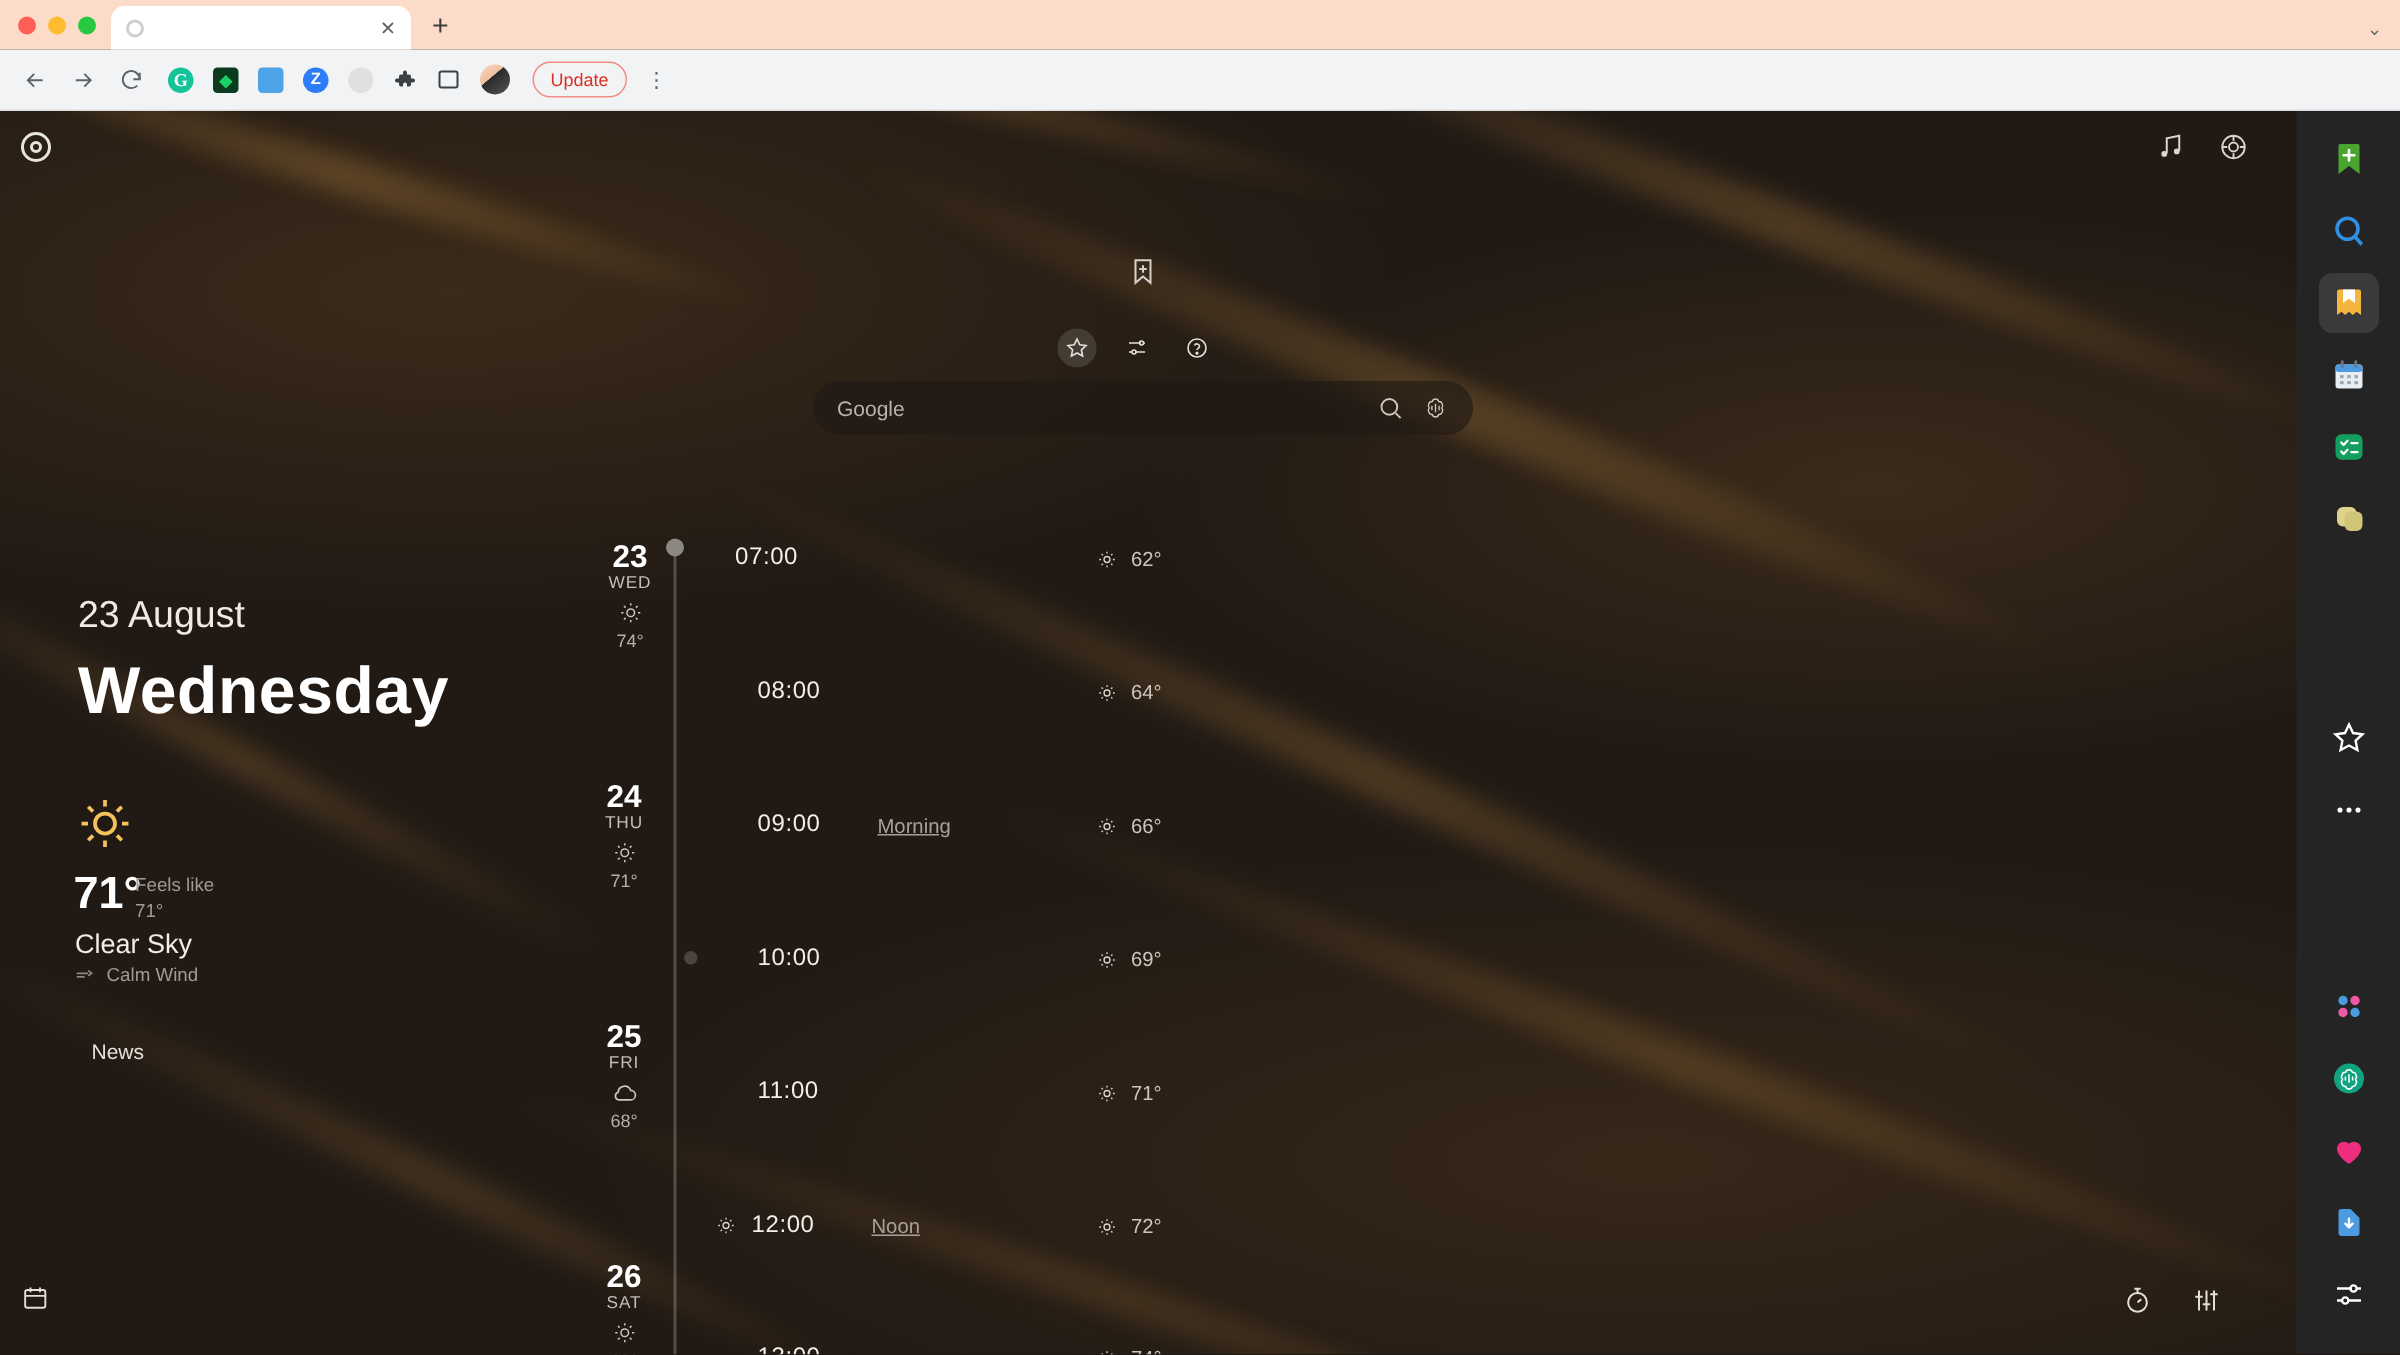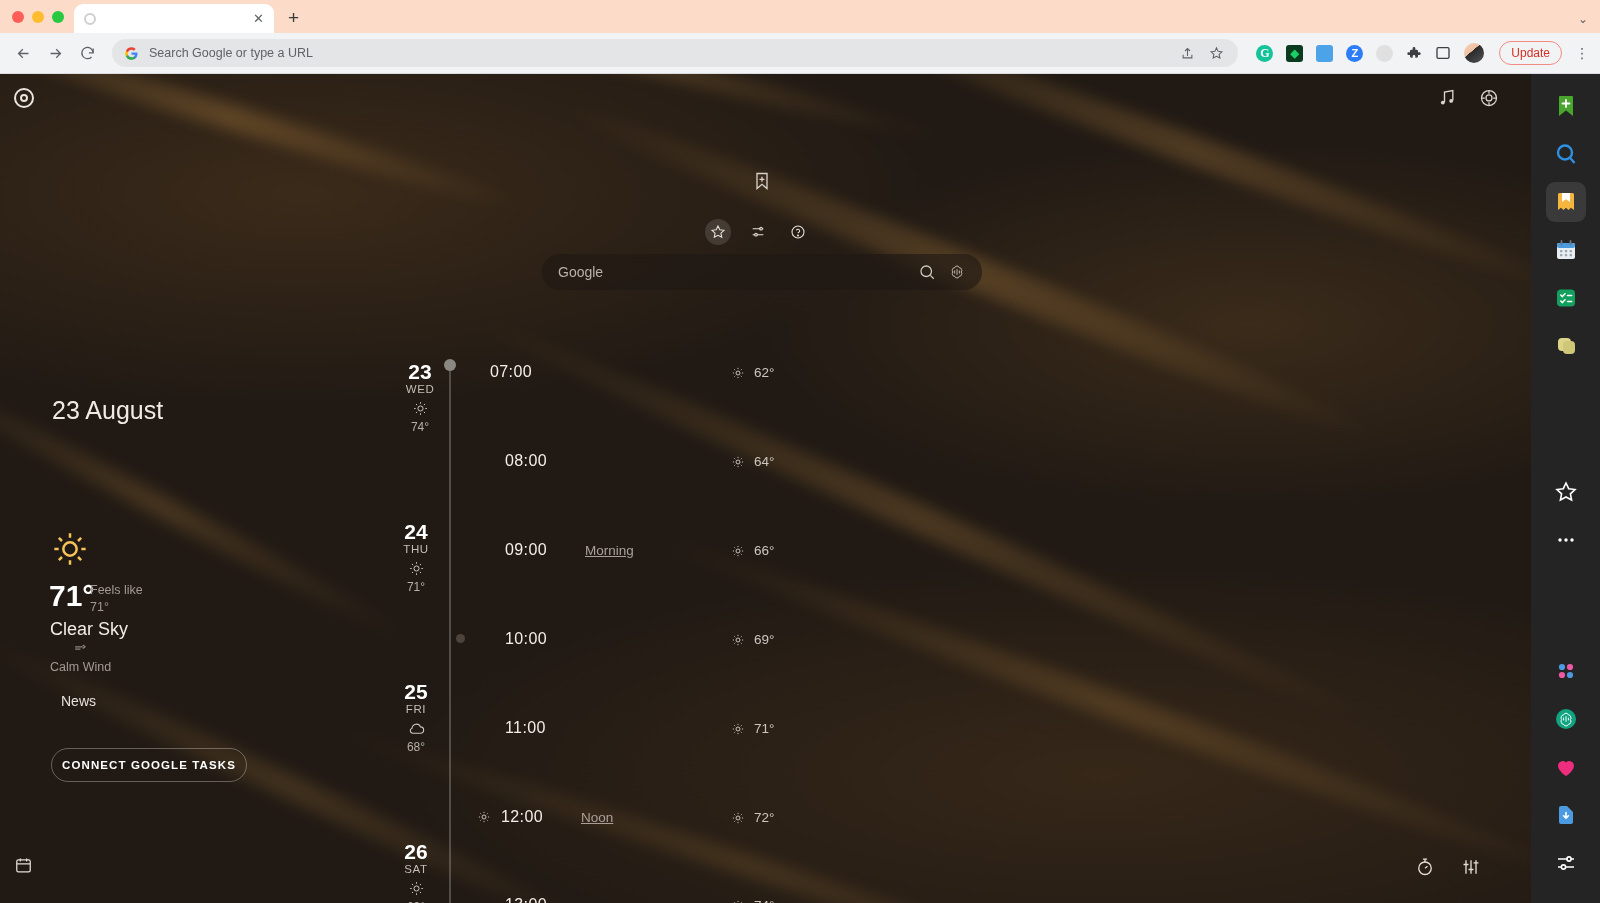--- a/index.html
+++ b/index.html
@@ -191,24 +191,6 @@
         </svg>
     </div>
 
-    <div class="omnibox">
-      <svg width="15" height="15" viewBox="0 0 24 24">
-        <path fill="#4285F4" d="M21.6 12.2c0-.7-.1-1.4-.2-2H12v3.9h5.4a4.6 4.6 0 01-2 3v2.5h3.2c1.9-1.7 3-4.3 3-7.4z"></path>
-        <path fill="#34A853" d="M12 22c2.7 0 5-.9 6.6-2.4l-3.2-2.5c-.9.6-2 1-3.4 1-2.6 0-4.8-1.8-5.6-4.1H3.1v2.6A10 10 0 0012 22z"></path>
-        <path fill="#FBBC05" d="M6.4 14c-.2-.6-.3-1.3-.3-2s.1-1.4.3-2V7.4H3.1a10 10 0 000 9.2L6.4 14z"></path>
-        <path fill="#EA4335" d="M12 6c1.5 0 2.8.5 3.8 1.5l2.8-2.8C16.9 3 14.7 2 12 2a10 10 0 00-8.9 5.4L6.4 10c.8-2.3 3-4 5.6-4z"></path>
-      </svg>
-      <div class="ph">Search Google or type a URL</div>
-      <div class="omni-right">
-        <svg width="15" height="15" viewBox="0 0 24 24" fill="none" stroke="#5f6368" stroke-width="1.7">
-          <path d="M12 16V4M8 8l4-4 4 4"></path>
-            <path d="M5 14v5h14v-5"></path>
-          </svg>
-        <svg width="15" height="15" viewBox="0 0 24 24" fill="none" stroke="#5f6368" stroke-width="1.7">
-          <path d="M12 3l2.6 5.6 6 .7-4.4 4.1 1.2 5.9L12 16.5 6.6 19.3l1.2-5.9L3.4 9.3l6-.7z"></path>
-          </svg>
-      </div>
-    </div>
 
     <div class="ext-row">
       <div class="ext ext-grammarly">G</div>

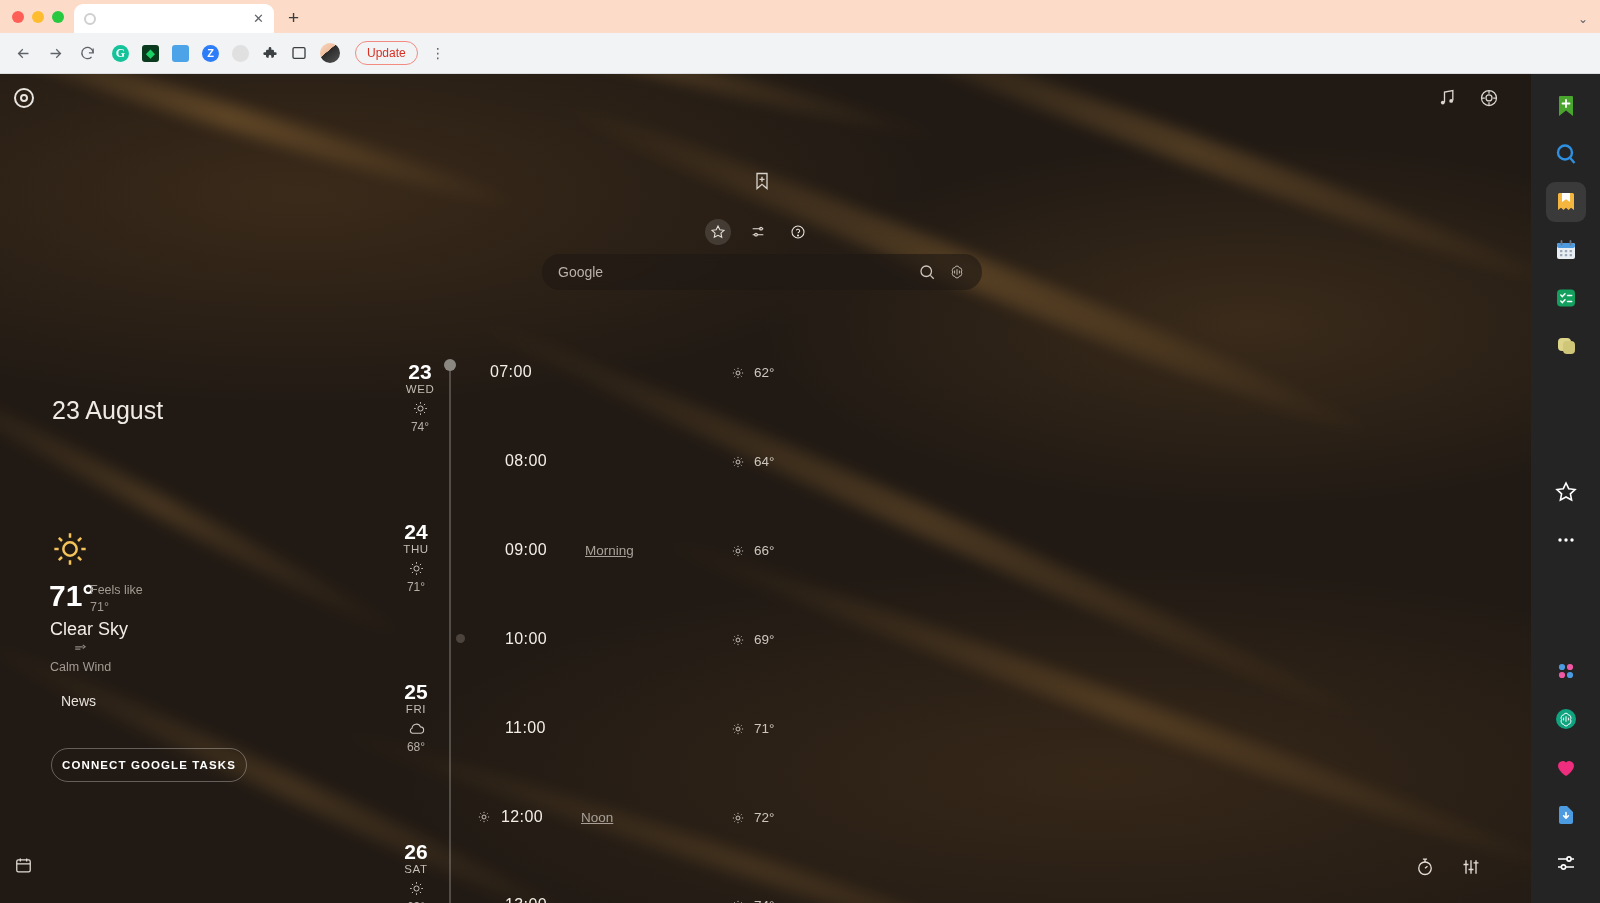--- a/index.html
+++ b/index.html
@@ -281,6 +281,7 @@
       </div>
 
       <div class="date-line">23 August</div>
+      <div class="weekday">Wednesday</div>
 
       <svg class="w-sun" width="40" height="40" viewBox="0 0 24 24" fill="none" stroke="#f5c35a" stroke-width="1.5">
         <circle cx="12" cy="12" r="4"></circle>

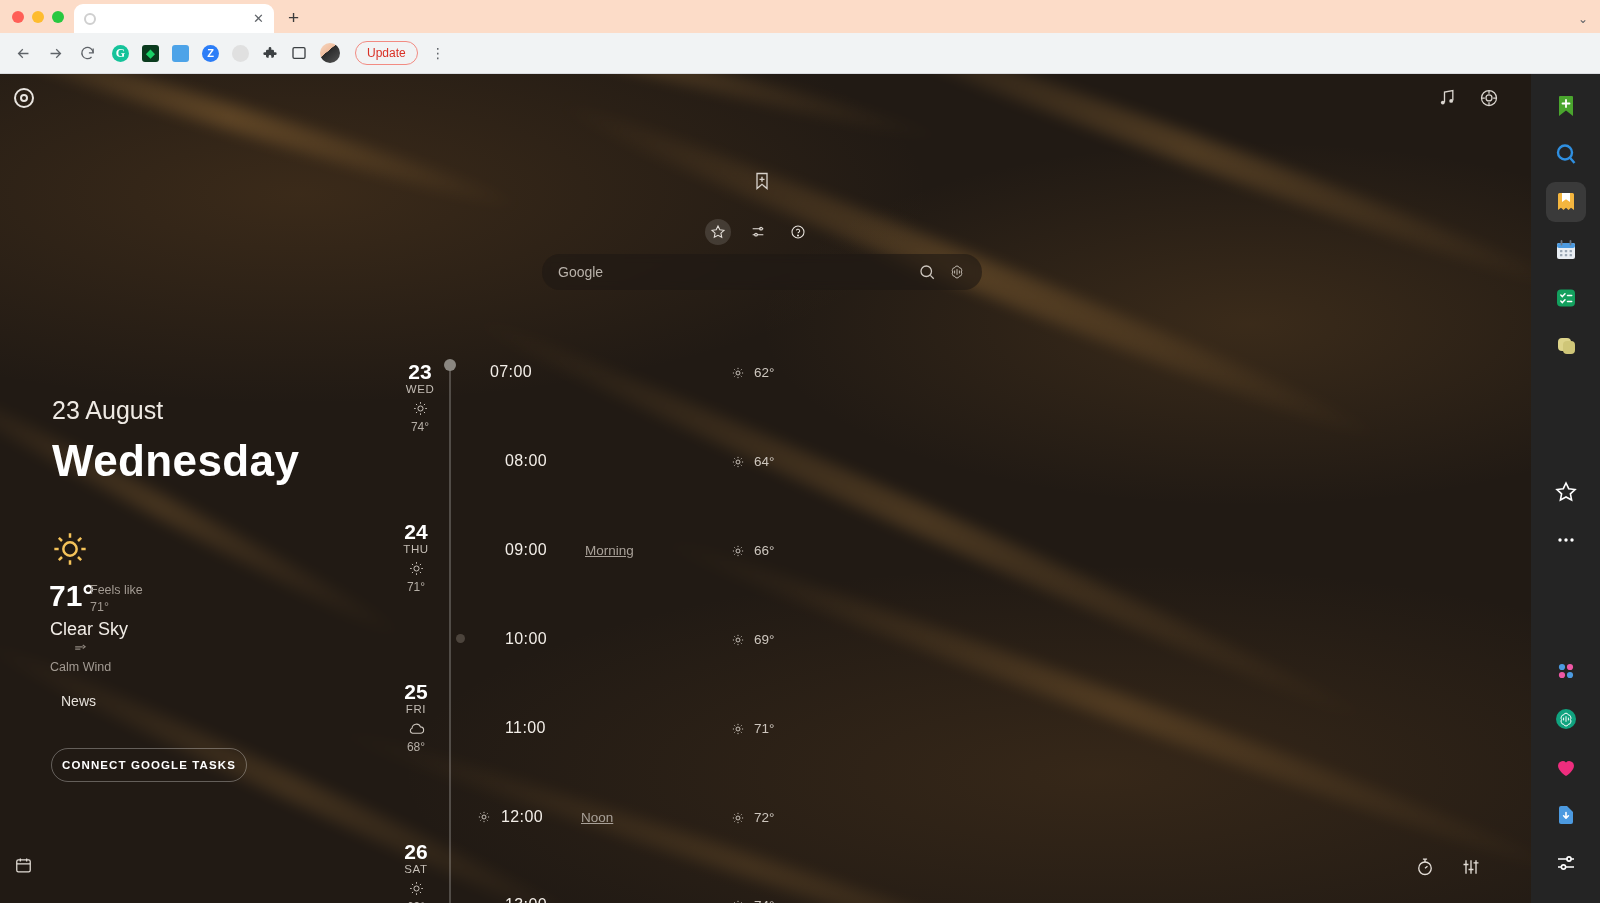--- a/index.html
+++ b/index.html
@@ -109,7 +109,7 @@
   .w-feels { position:absolute; left:90px; top:508px; font-size:12.5px; color:#a29a92; line-height:1.35; }
   .w-cond { position:absolute; left:50px; top:545px; font-size:18px; color:#f1ece6; font-weight:400; }
   .w-wind { position:absolute; left:50px; top:569px; font-size:12.5px; color:#a29a92;
-            display:flex; align-items:center; gap:7px;flex-direction:column; }
+            display:flex; align-items:center; gap:7px; }
   .news-label { position:absolute; left:61px; top:619px; font-size:14px; color:#e6e1db; }
   .tasks-btn {
     position:absolute; left:51px; top:674px; width:196px; height:34px; border-radius:17px;

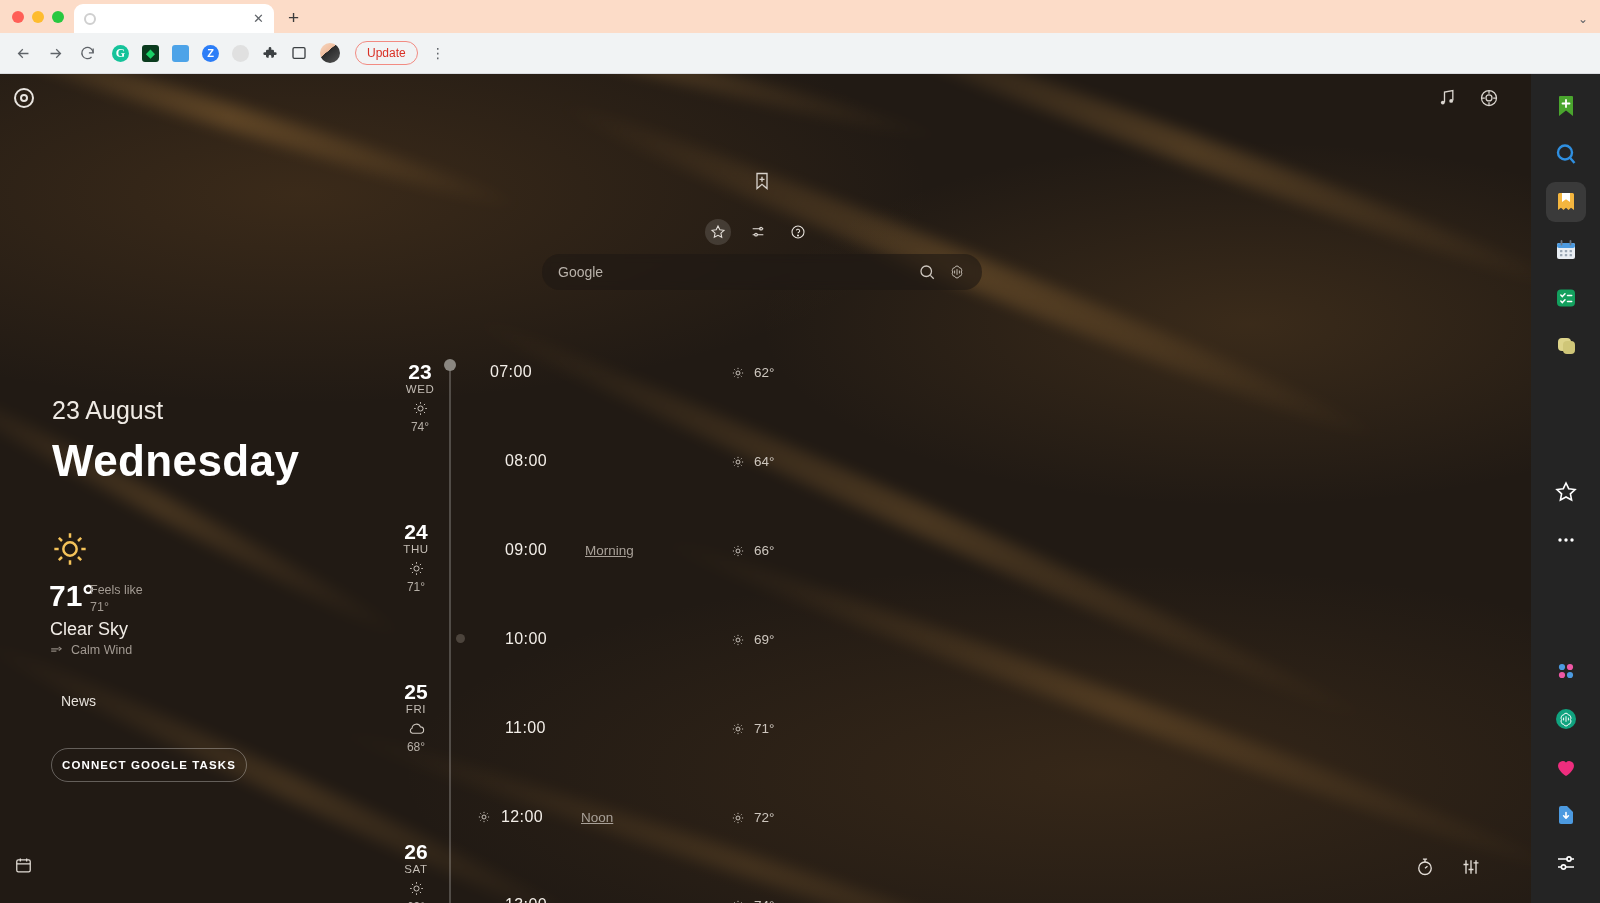--- a/index.html
+++ b/index.html
@@ -302,7 +302,6 @@
       </div>
 
       <div class="news-label">News</div>
-      <button class="tasks-btn">CONNECT GOOGLE TASKS</button>
 
       <div class="timeline-line"></div>
       <div class="timeline-dot"></div>

